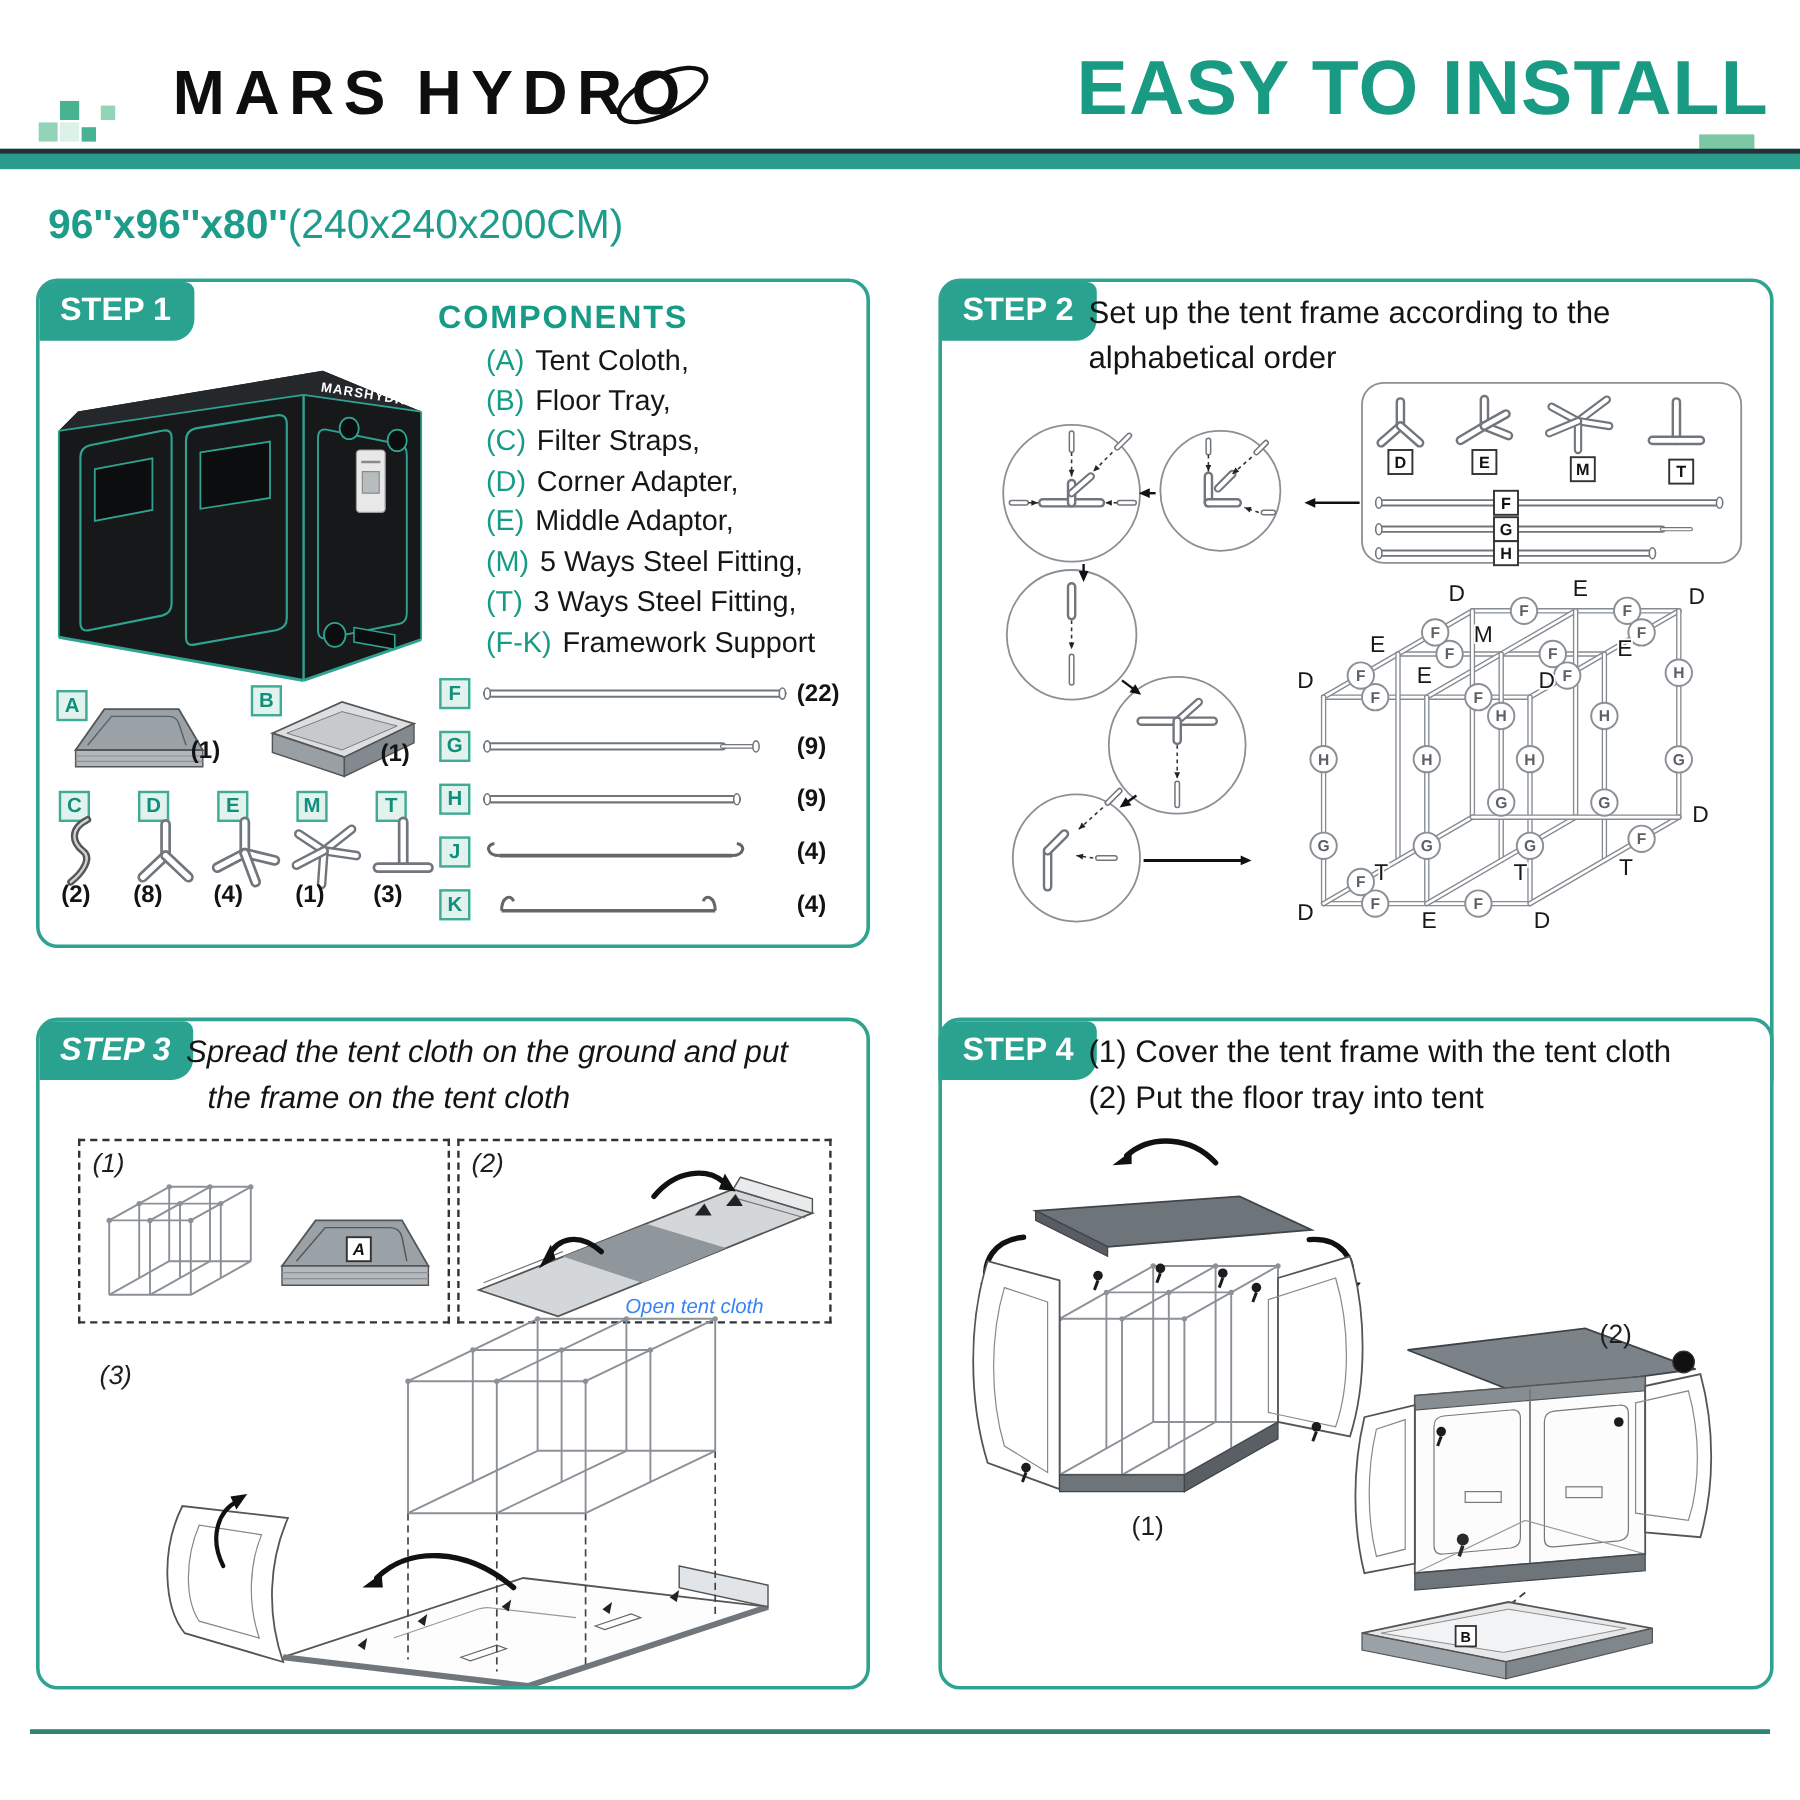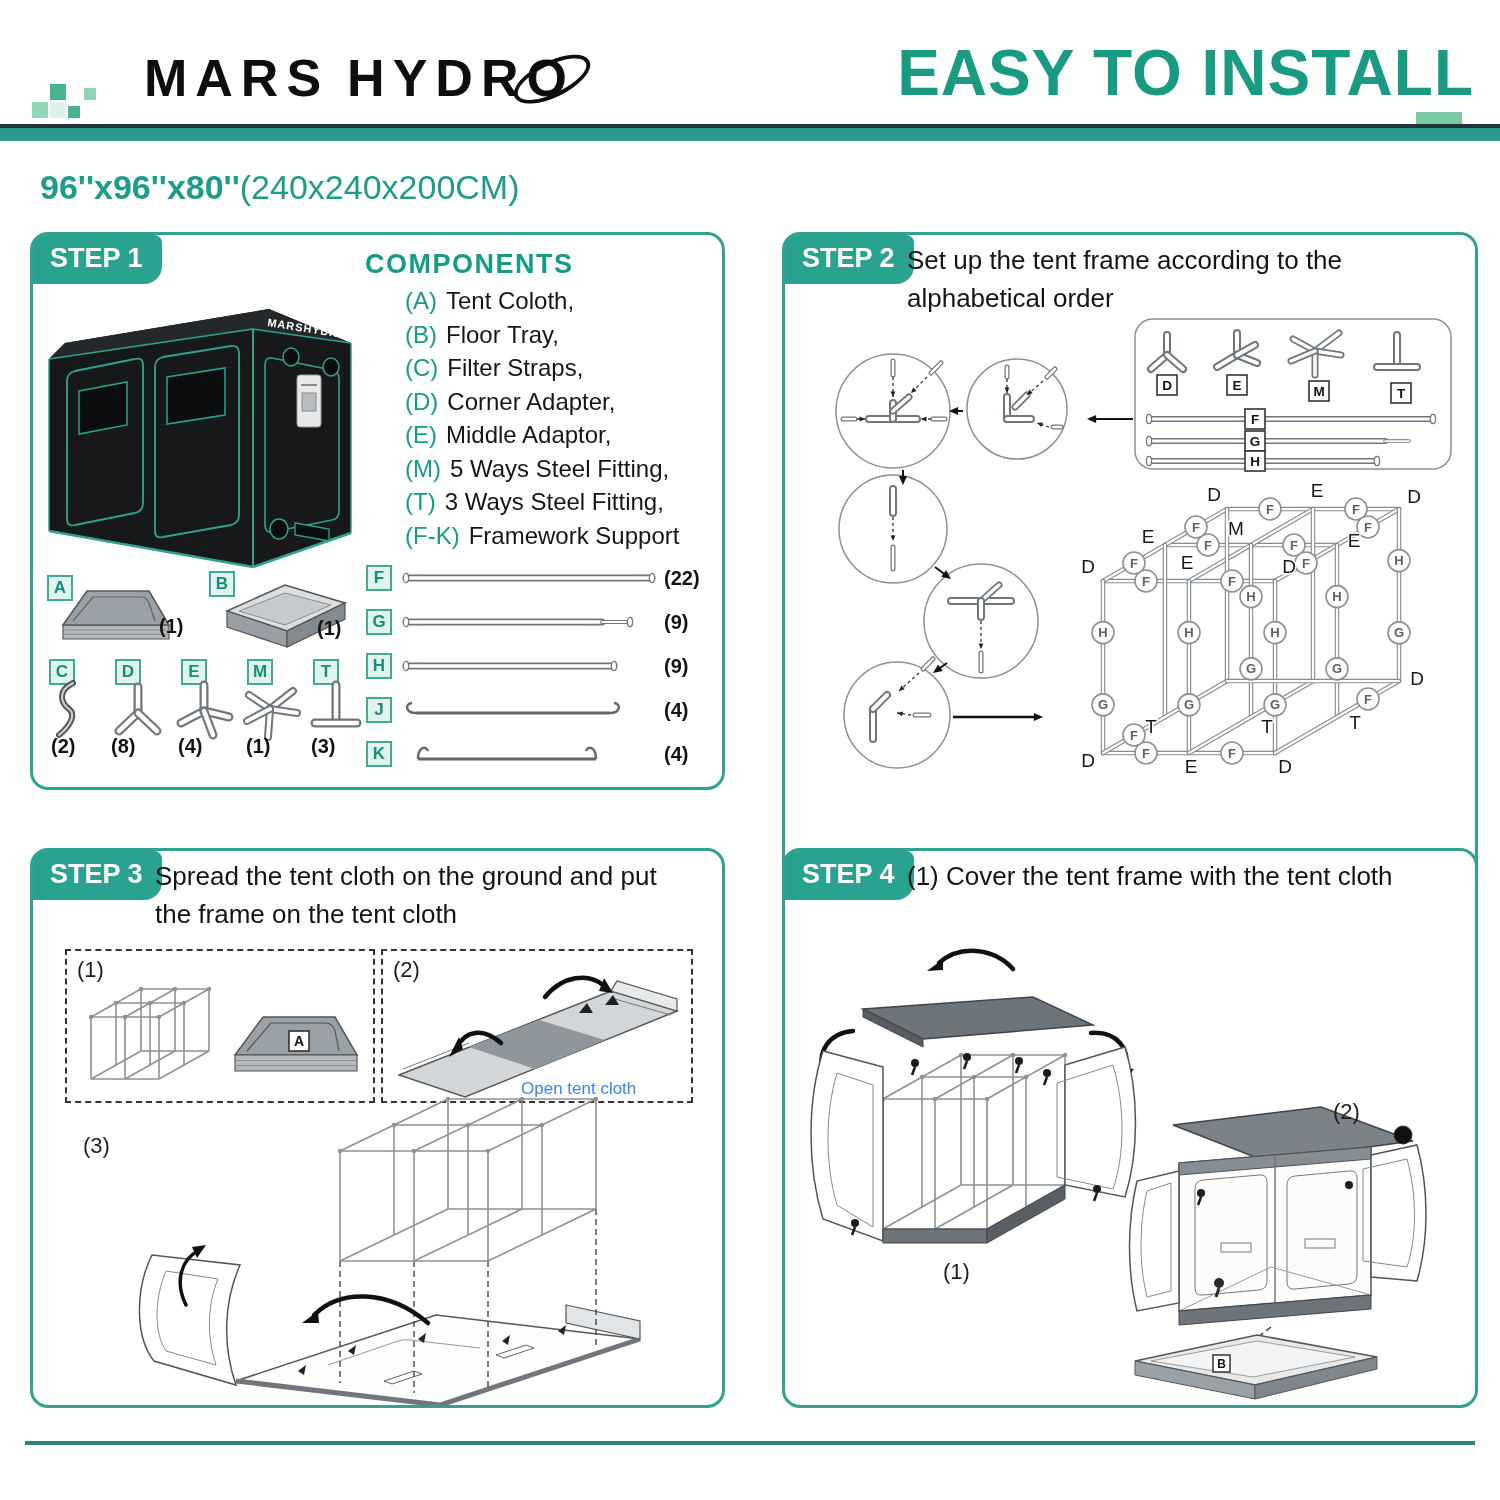--- a/index.html
+++ b/index.html
@@ -23,7 +23,7 @@
   .panel{position:absolute;background:#fff;border:3px solid #2FA390;border-radius:18px;box-sizing:border-box;}
   #panel1{left:30px;top:232px;width:695px;height:558px;}
   #panel2{left:782px;top:232px;width:696px;height:684px;}
-  #panel3{left:30px;top:848px;width:695px;height:560px;}
+  #panel3{left:30px;top:848px;width:695px;height:560px;font-style:italic;}
   #panel4{left:782px;top:848px;width:696px;height:560px;}
   .badge{position:absolute;left:0;top:0;background:#2AA290;color:#fff;font-weight:700;font-size:27px;
          padding:8px 19px 10px 17px;border-radius:13px 8px 18px 0;}

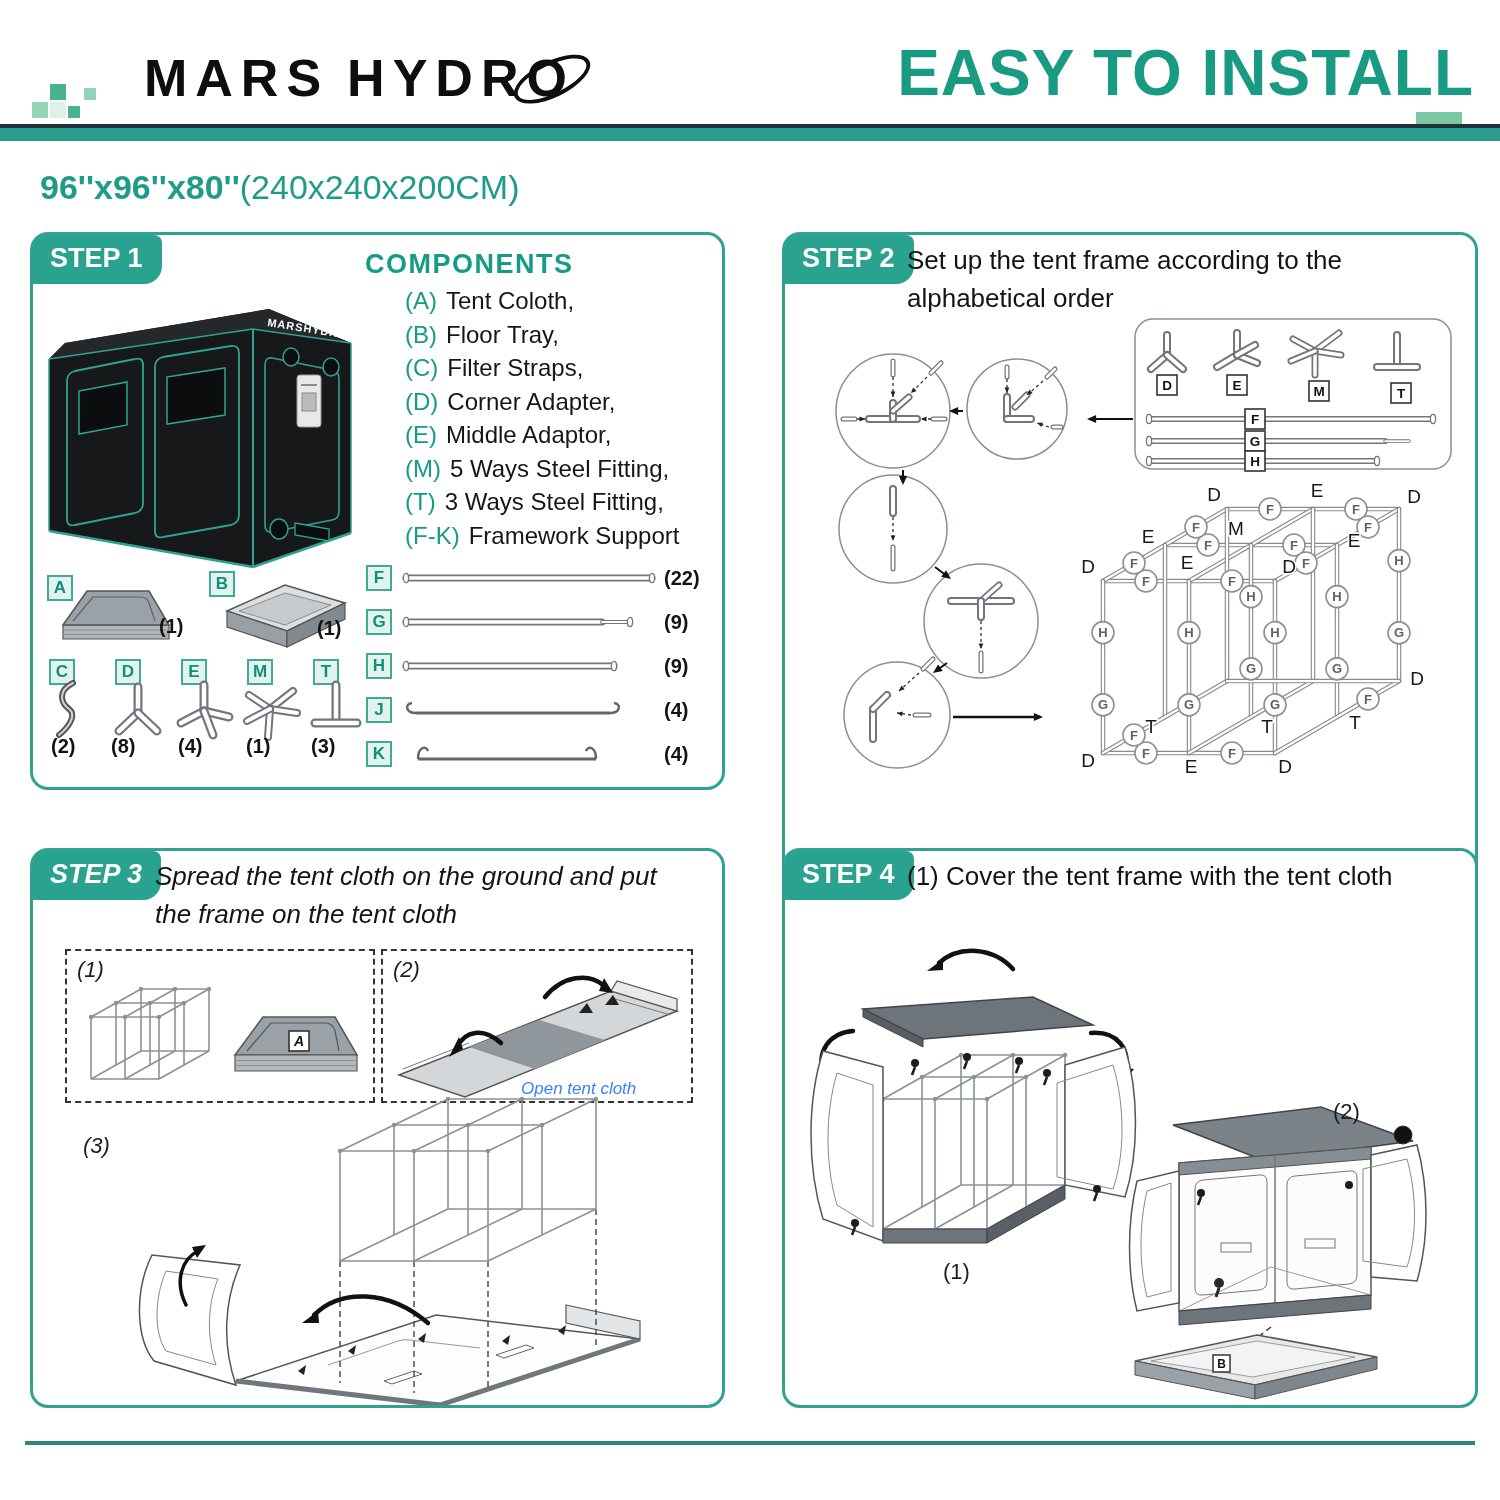--- a/index.html
+++ b/index.html
@@ -488,7 +488,7 @@
   <section class="panel" id="panel3">
     <div class="badge">STEP 3</div>
     <div class="ptext" style="left:122px;top:10px">Spread the tent cloth on the ground and put</div>
-    <div class="ptext" style="left:122px;top:48px">the frame on the tent cloth</div>
+    <div class="ptext" style="left:140px;top:48px">the frame on the tent cloth</div>
 
     <div class="dashbox" style="left:32px;top:98px;width:310px;height:154px"></div>
     <span class="figlab" style="left:44px;top:106px">(1)</span>

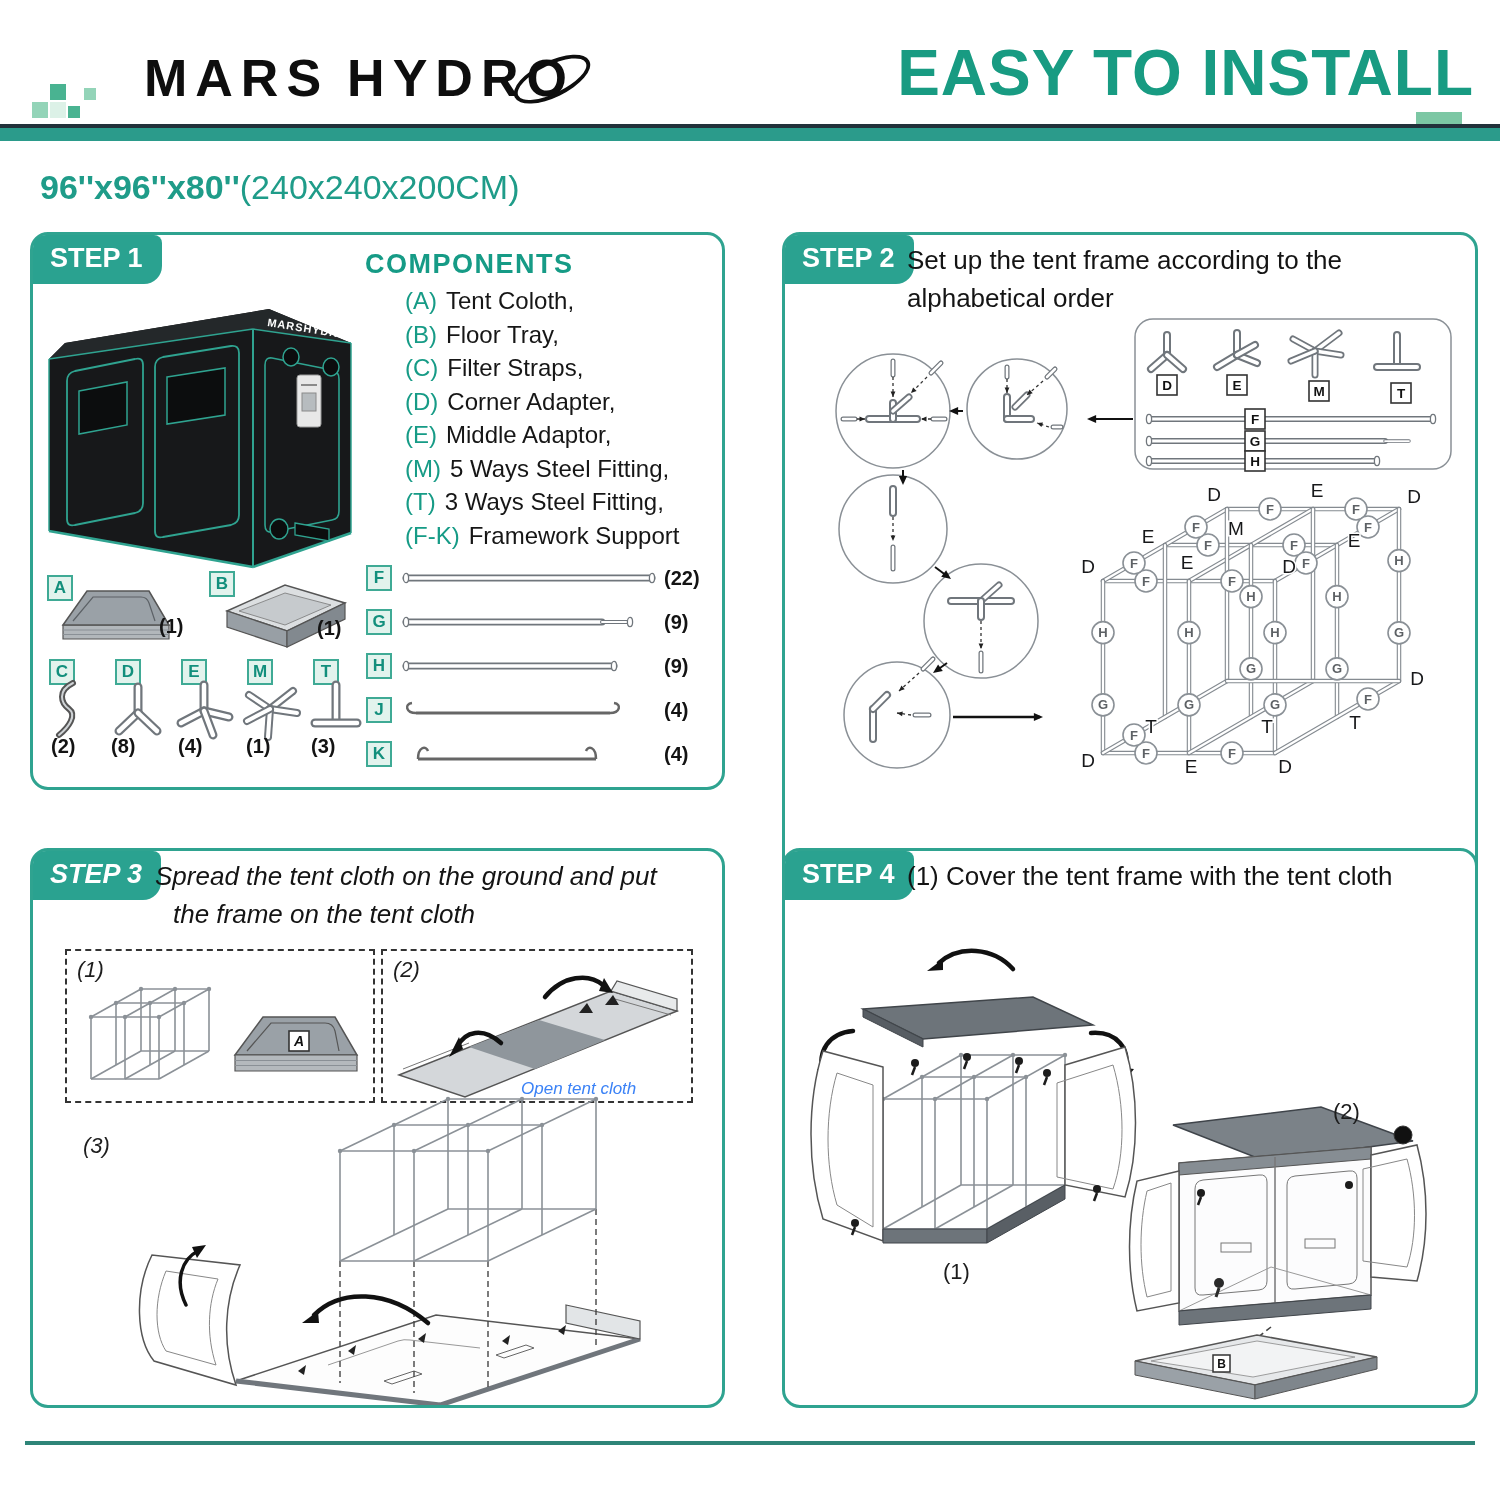--- a/index.html
+++ b/index.html
@@ -617,6 +617,7 @@
   <section class="panel" id="panel4">
     <div class="badge">STEP 4</div>
     <div class="ptext" style="left:122px;top:10px">(1) Cover the tent frame with the tent cloth</div>
+    <div class="ptext" style="left:122px;top:48px">(2) Put the floor tray into tent</div>
 
     <svg class="abs" style="left:10px;top:88px" width="345" height="420" viewBox="0 0 345 420">
 

